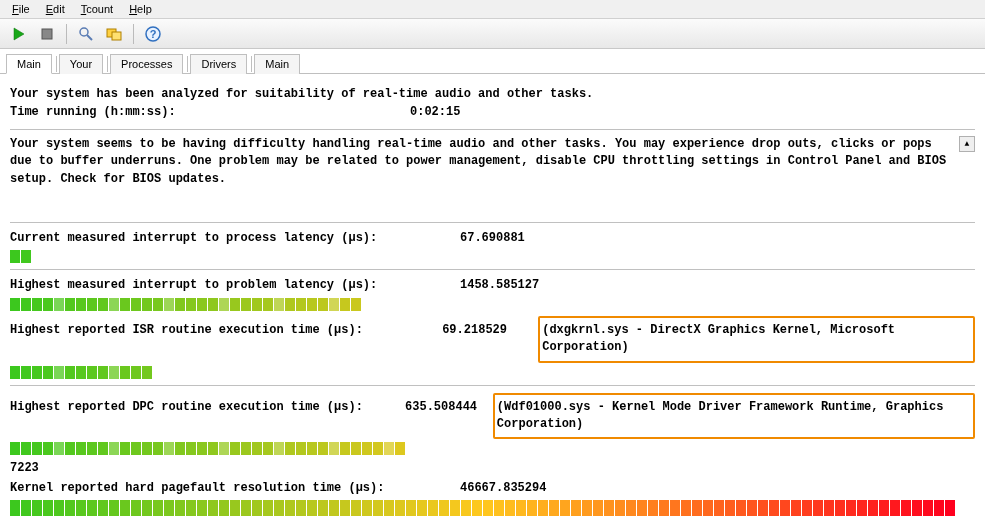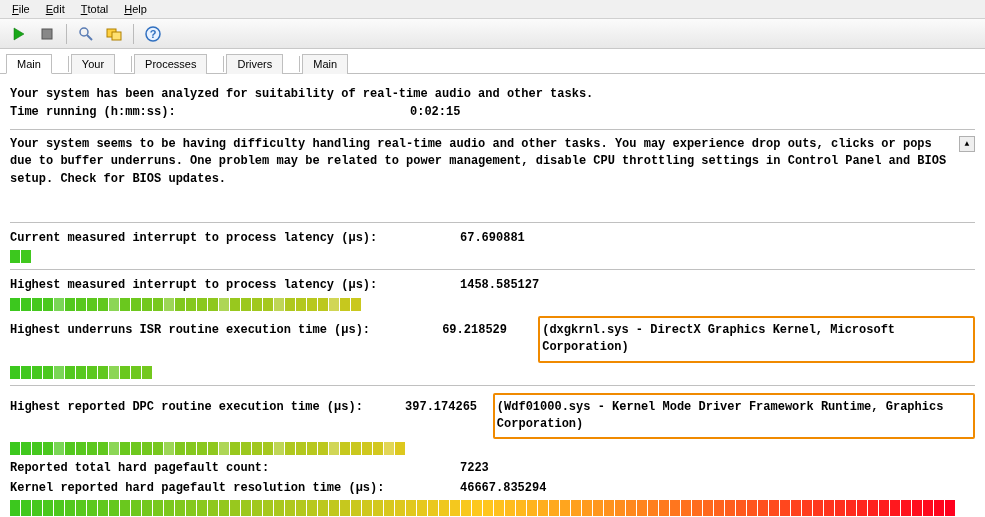--- a/index.html
+++ b/index.html
@@ -121,7 +121,7 @@
 <div class="menubar">
   <div class="menubar-item"><span class="ul">F</span><span>ile</span></div>
   <div class="menubar-item"><span class="ul">E</span><span>dit</span></div>
-  <div class="menubar-item"><span class="ul">T</span><span>total</span></div>
+  <div class="menubar-item"><span class="ul">T</span><span>count</span></div>
   <div class="menubar-item"><span class="ul">H</span><span>elp</span></div>
 </div>
 

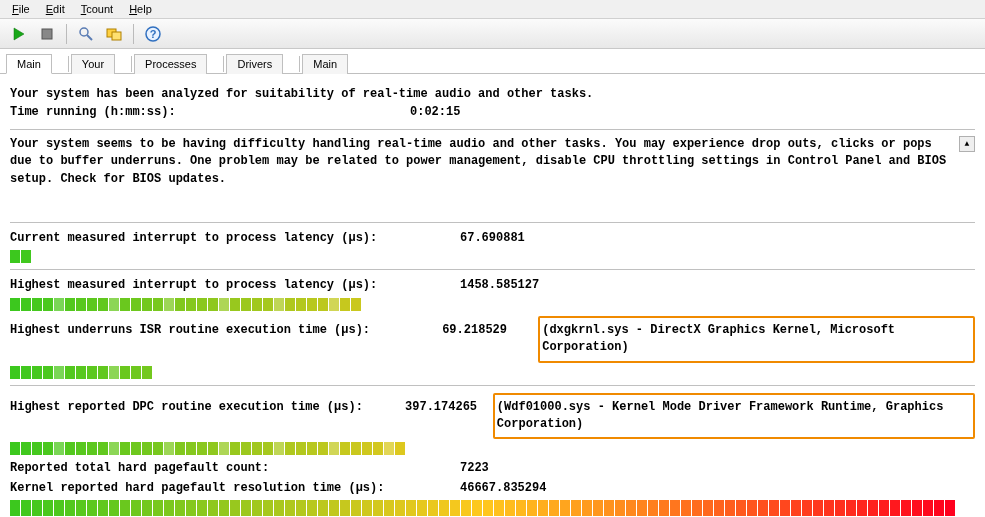--- a/index.html
+++ b/index.html
@@ -50,7 +50,7 @@
     padding: 3px 10px;
     border: 1px solid #bfbfbf;
     border-bottom: none;
-    margin-right: 14px;
+    margin-right: 2px;
     background: #f5f5f5;
     position: relative;
     top: 1px;

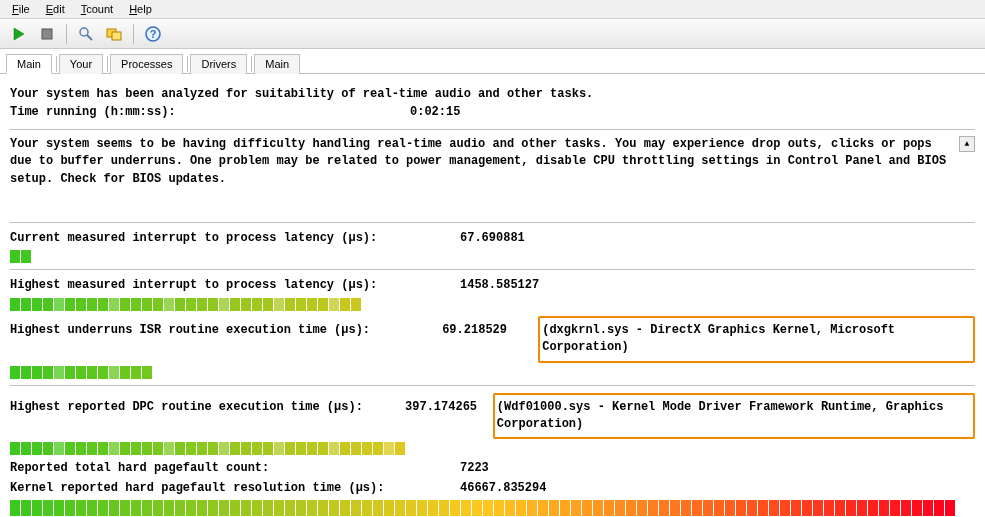--- a/index.html
+++ b/index.html
@@ -198,7 +198,7 @@
   <div class="section-sep"></div>
 
   <div class="row">
-    <span class="label">Highest measured interrupt to process latency (µs):</span>
+    <span class="label">Highest measured interrupt to problem latency (µs):</span>
     <span class="value">1458.585127</span>
   </div>
   <div class="bargraph" id="bar2">

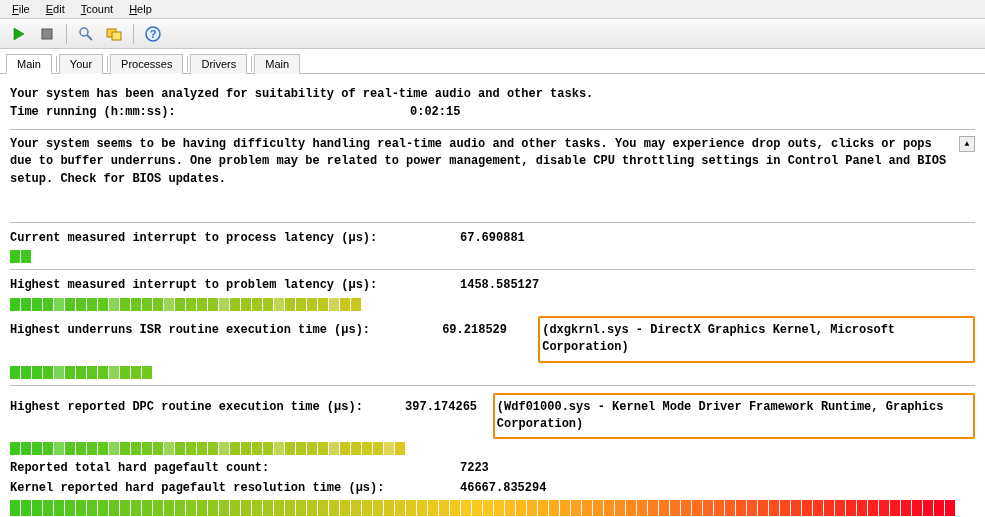--- a/index.html
+++ b/index.html
@@ -237,7 +237,7 @@
     </div>
 
   <div class="row">
-    <span class="label">Highest underruns ISR routine execution time (µs):</span>
+    <span class="label">Highest reported ISR routine execution time (µs):</span>
     <span class="value">69.218529</span>
     <span class="highlight-box">(dxgkrnl.sys - DirectX Graphics Kernel, Microsoft Corporation)</span>
   </div>

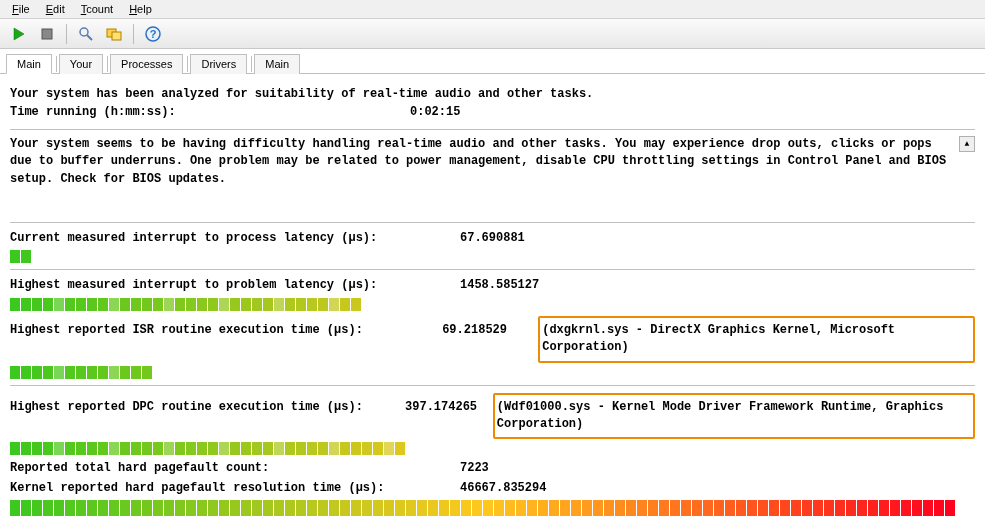--- a/index.html
+++ b/index.html
@@ -261,7 +261,7 @@
 
   <div class="row">
     <span class="label">Highest reported DPC routine execution time (µs):</span>
-    <span class="value">397.174265</span>
+    <span class="value">635.508444</span>
     <span class="highlight-box">(Wdf01000.sys - Kernel Mode Driver Framework Runtime, Graphics Corporation)</span>
   </div>
   <div class="bargraph" id="bar4">

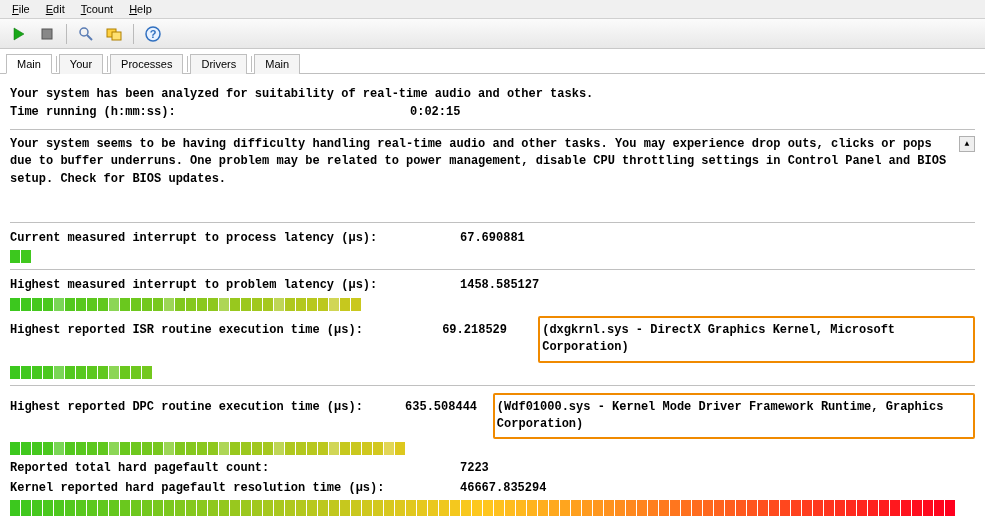--- a/index.html
+++ b/index.html
@@ -304,7 +304,6 @@
     </div>
 
   <div class="row">
-    <span class="label">Reported total hard pagefault count:</span>
     <span class="value">7223</span>
   </div>
   <div class="row">

